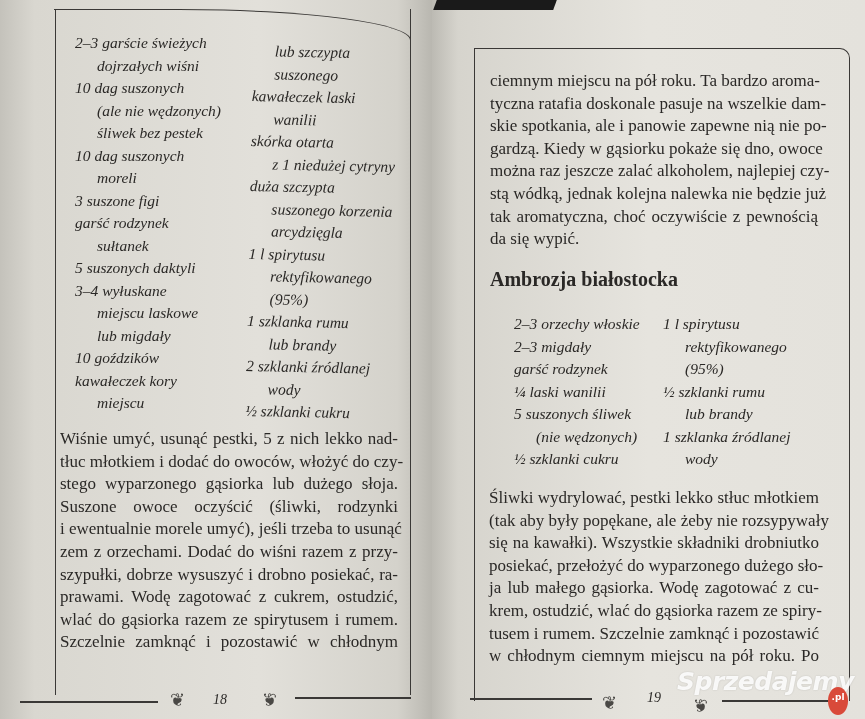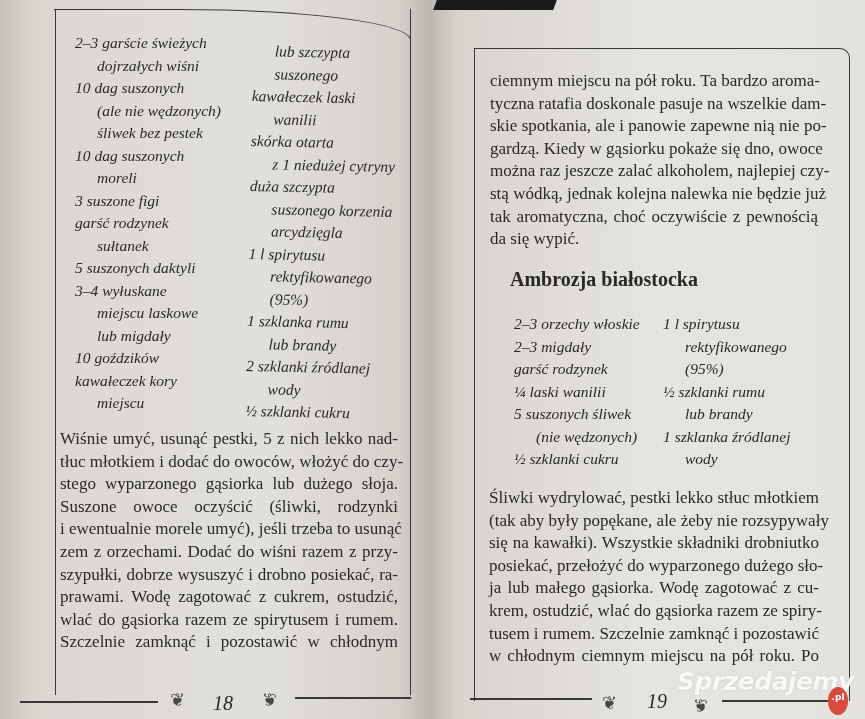--- a/index.html
+++ b/index.html
@@ -34,7 +34,7 @@
   .body-text { position: absolute; font-size: 17px; line-height: 22.6px; text-align: justify; }
   .body-text .line { white-space: nowrap; text-align: justify; text-align-last: justify; display: block; }
   .body-text .line.last { text-align-last: left; }
-  .recipe-title { position: absolute; left: 490px; top: 268px; font-weight: bold; font-size: 20px; margin-left: 20px; }
+  .recipe-title { position: absolute; left: 490px; top: 268px; font-weight: bold; font-size: 20px; }
   .page-num { position: absolute; font-style: italic; font-size: 20px; }
   .ornament { position: absolute; font-size: 18px; color: #4a4845; }
   .watermark { position: absolute; left: 677px; top: 667px; font-family: "DejaVu Sans", sans-serif;

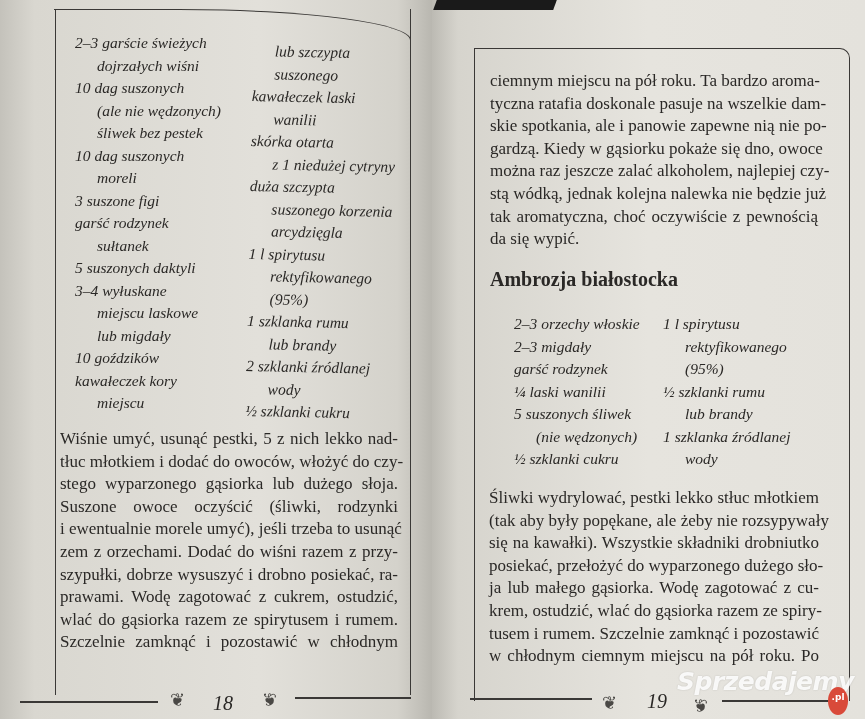--- a/index.html
+++ b/index.html
@@ -35,7 +35,7 @@
   .body-text .line { white-space: nowrap; text-align: justify; text-align-last: justify; display: block; }
   .body-text .line.last { text-align-last: left; }
   .recipe-title { position: absolute; left: 490px; top: 268px; font-weight: bold; font-size: 20px; }
-  .page-num { position: absolute; font-style: italic; font-size: 20px; }
+  .page-num { position: absolute; font-style: italic; font-size: 14px; }
   .ornament { position: absolute; font-size: 18px; color: #4a4845; }
   .watermark { position: absolute; left: 677px; top: 667px; font-family: "DejaVu Sans", sans-serif;
     font-weight: bold; font-size: 25px; color: rgba(255,255,255,0.88); letter-spacing: -0.5px;

